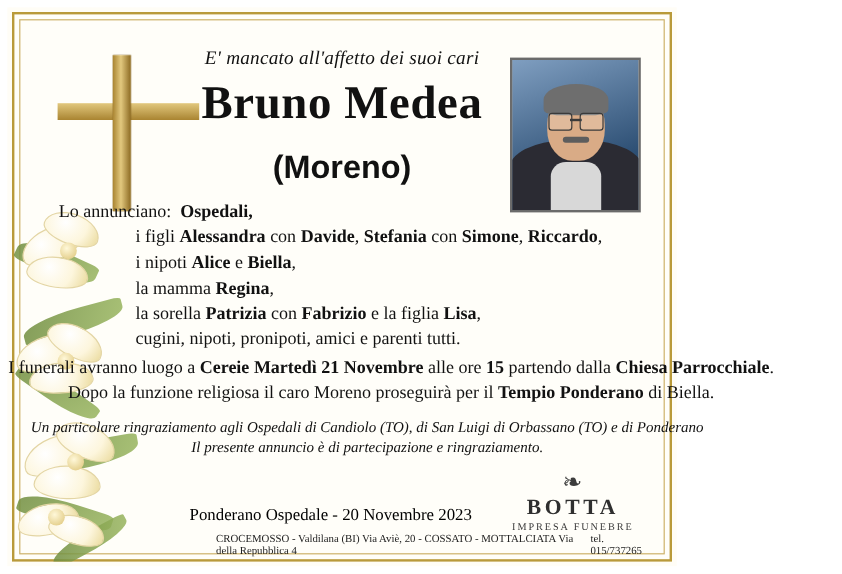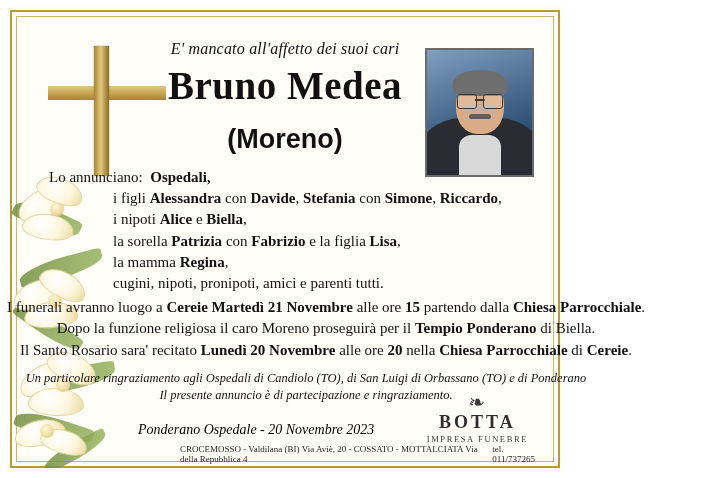--- a/index.html
+++ b/index.html
@@ -225,8 +225,8 @@
       </div>
       <div class="ind">i figli <b>Alessandra</b> con <b>Davide</b>, <b>Stefania</b> con <b>Simone</b>, <b>Riccardo</b>,</div>
       <div class="ind">i nipoti <b>Alice</b> e <b>Biella</b>,</div>
+      <div class="ind">la mamma <b>Regina</b>,</div>
       <div class="ind">la sorella <b>Patrizia</b> con <b>Fabrizio</b> e la figlia <b>Lisa</b>,</div>
-      <div class="ind">la mamma <b>Regina</b>,</div>
       <div class="ind">cugini, nipoti, pronipoti, amici e parenti tutti.</div>
     </div>
 

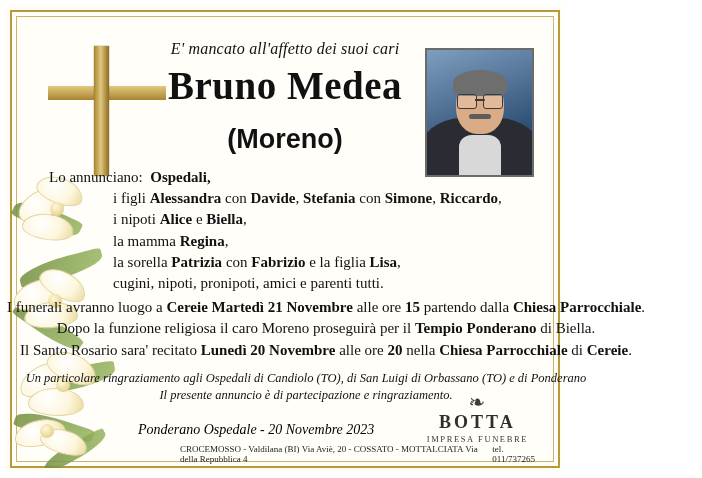--- a/index.html
+++ b/index.html
@@ -233,7 +233,6 @@
     <div class="rites">
       <div>I funerali avranno luogo a <b>Cereie</b> <b>Martedì 21 Novembre</b> alle ore <b>15</b> partendo dalla <b>Chiesa Parrocchiale</b>.</div>
       <div>Dopo la funzione religiosa il caro Moreno proseguirà per il <b>Tempio Ponderano</b> di Biella.</div>
-      <div>Il Santo Rosario sara' recitato <b>Lunedì <b>20</b> Novembre</b> alle ore <b>20</b> nella <b>Chiesa Parrocchiale</b> di <b>Cereie</b>.</div>
     </div>
 
     <div class="thanks">

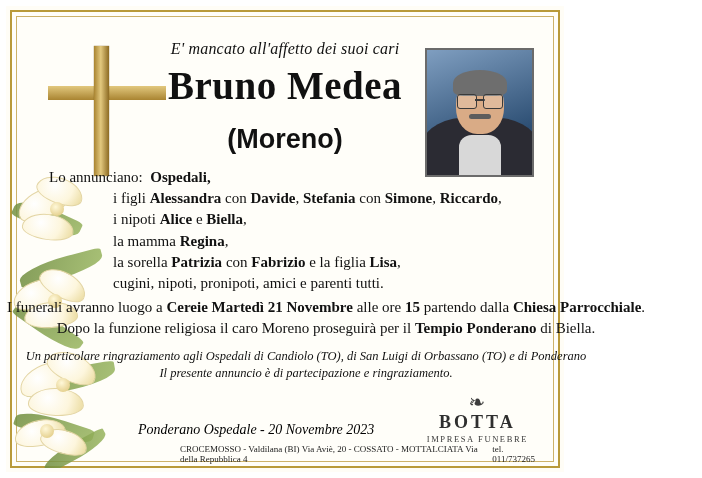--- a/index.html
+++ b/index.html
@@ -136,7 +136,7 @@
     margin:8px auto 0;width:600px;font-size:12.5px;font-style:italic;line-height:1.38;color:#111;
   }
   .place{
-    position:absolute;left:132px;bottom:34px;font-style:italic;font-size:14px;
+    position:absolute;left:152px;bottom:34px;font-size:14px;
   }
   
   .logo{

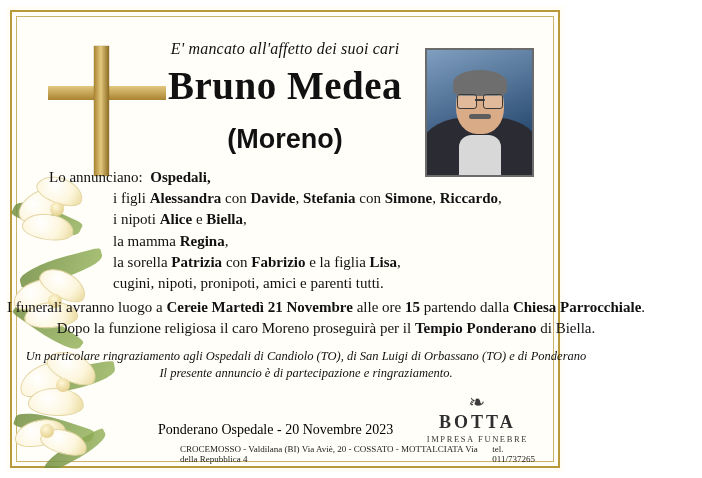--- a/index.html
+++ b/index.html
@@ -251,7 +251,7 @@
 
   <div class="footer">
     <div class="addr">CROCEMOSSO - Valdilana (BI) Via Aviè, 20 - COSSATO - MOTTALCIATA Via della Repubblica 4</div>
-    <div>tel. 011/737265</div>
+    <div>tel. 015/737265</div>
   </div>
 </div>
 

